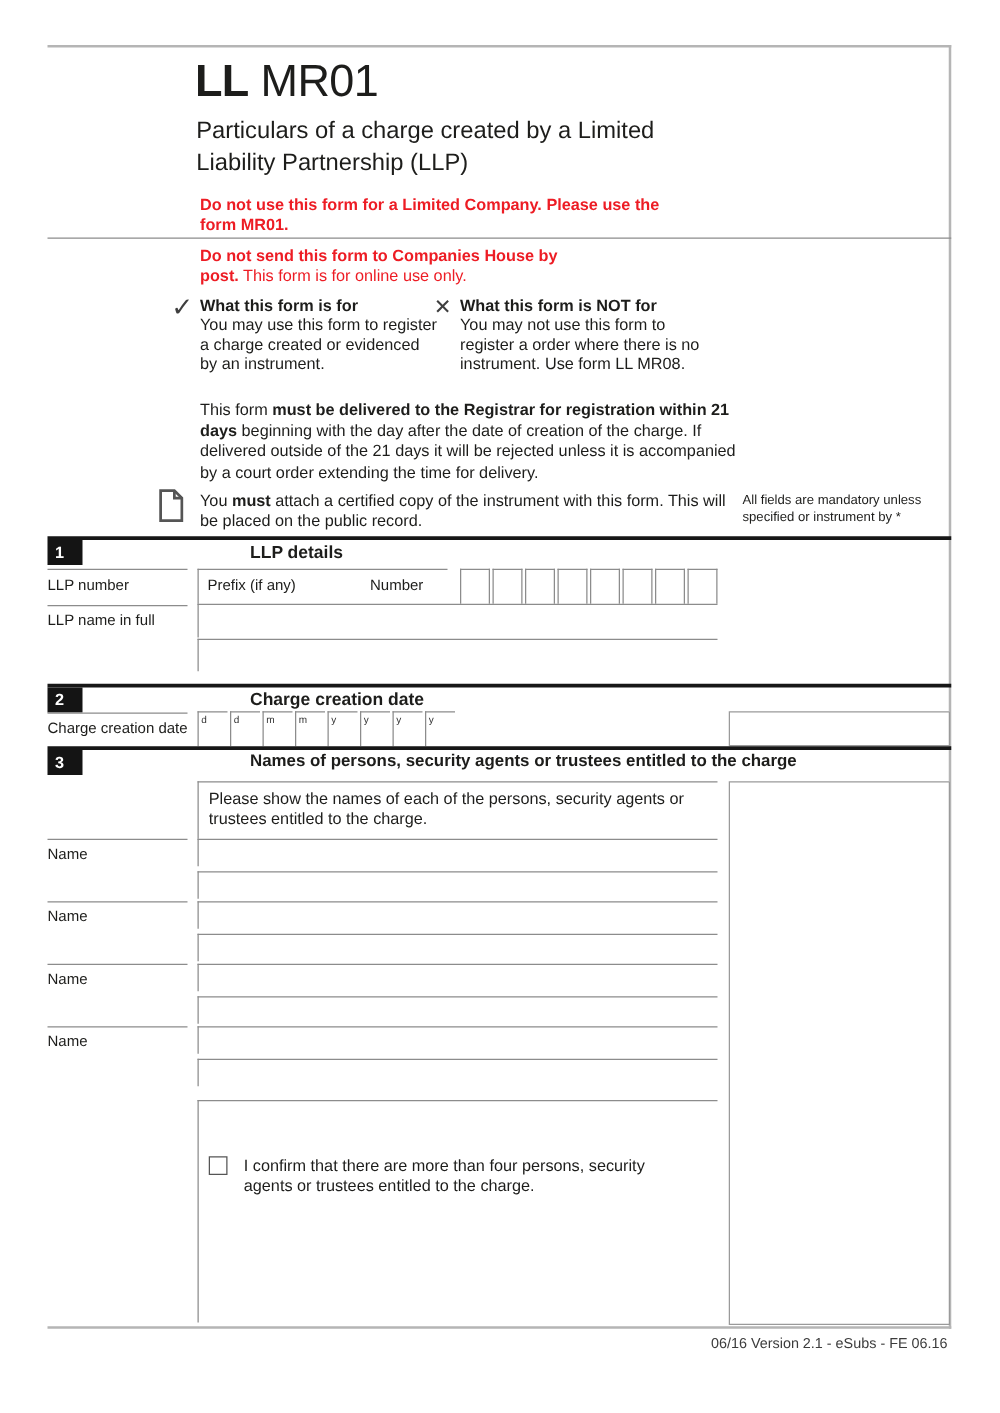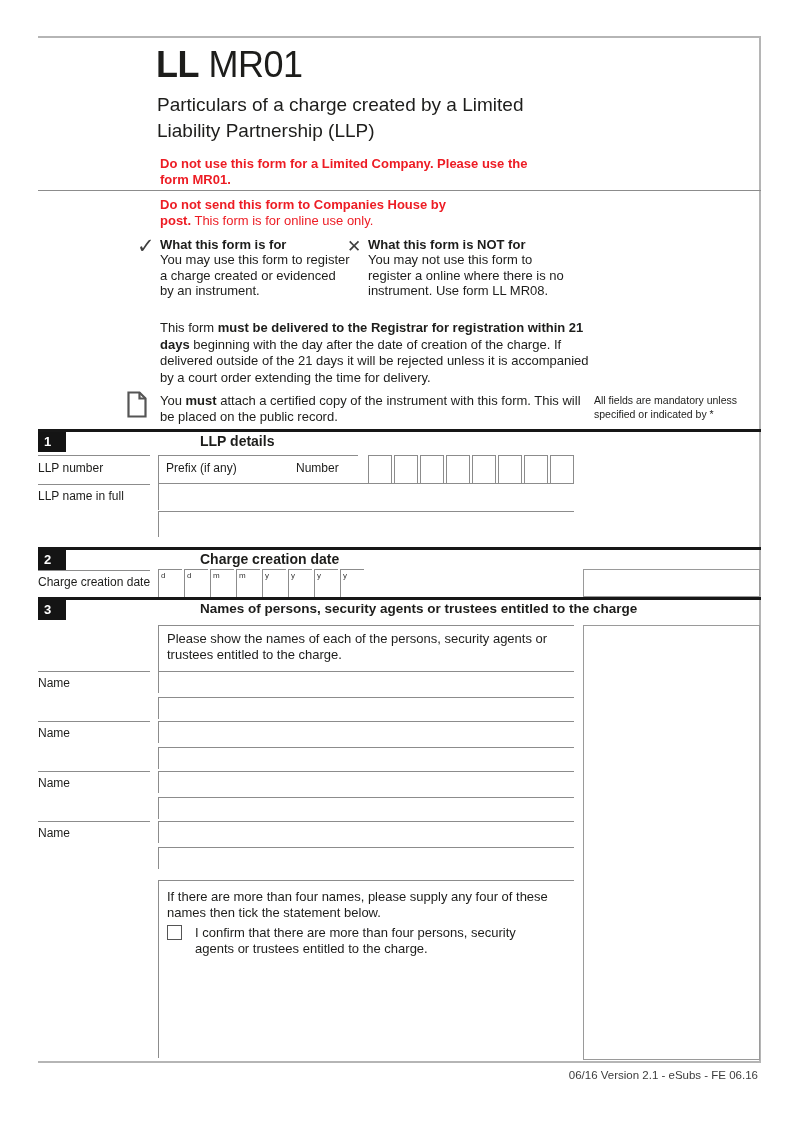--- a/index.html
+++ b/index.html
@@ -65,7 +65,7 @@
 
   <div class="mark" style="left:347px;top:236px;font-size:17px">✕</div>
   <div class="abs body12" style="left:368px;top:237px;font-weight:bold">What this form is NOT for</div>
-  <div class="abs body12" style="left:368px;top:252px;width:202px">You may not use this form to register a online where there is no instrument. Use form LL MR08.</div>
+  <div class="abs body12" style="left:368px;top:252px;width:202px">You may not use this form to register a order where there is no instrument. Use form LL MR08.</div>
 
   <div class="abs body12" style="left:160px;top:320px;width:440px;line-height:16.5px"><span>This form </span><b>must be delivered to the Registrar for registration within 21 days</b><span> beginning with the day after the date of creation of the charge. If delivered outside of the 21 days it will be rejected unless it is accompanied by a court order extending the time for delivery.</span></div>
 

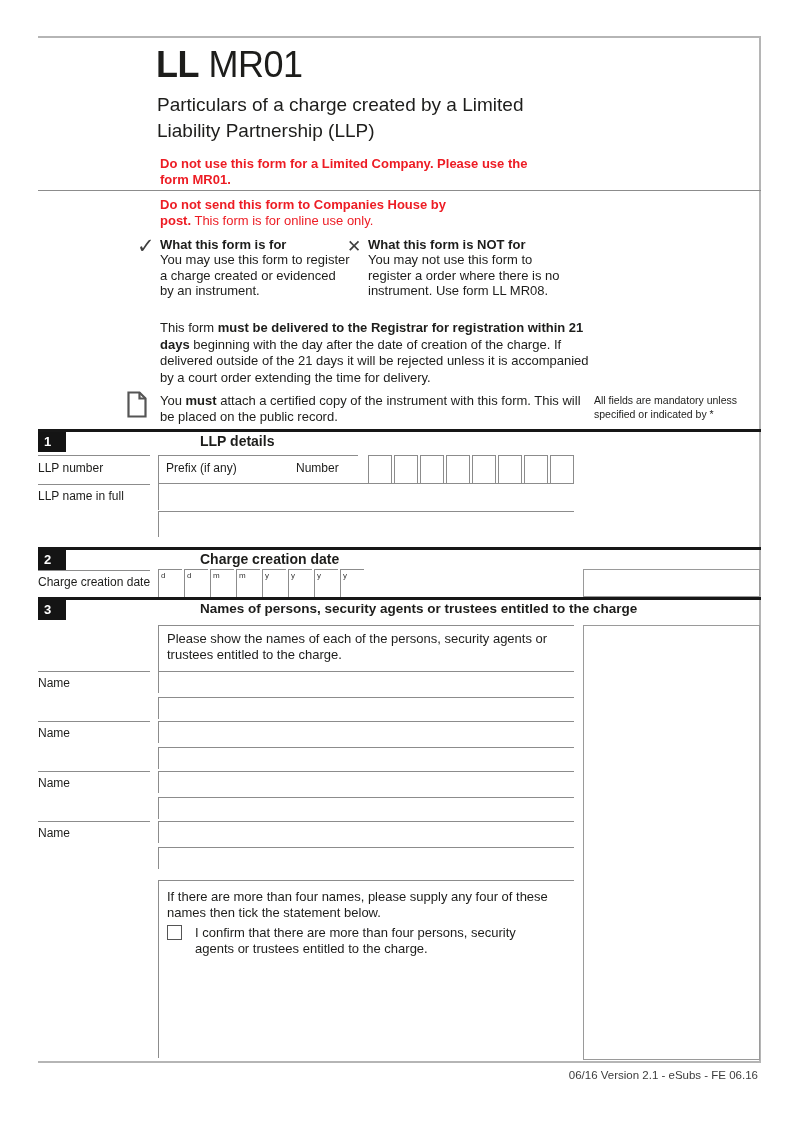--- a/index.html
+++ b/index.html
@@ -75,7 +75,7 @@
   </svg>
   <div class="abs body12" style="left:160px;top:393px;width:430px"><span>You </span><b>must</b><span> attach a certified copy of the instrument with this form. This will be placed on the public record.</span></div>
 
-  <div class="abs small" style="left:594px;top:393px;width:158px">All fields are mandatory unless specified or indicated by *</div>
+  <div class="abs small" style="left:594px;top:393px;width:158px">All fields are mandatory unless specified or instrument by *</div>
 
   <div class="thick" style="left:38px;top:429px;width:723px"></div>
   <div class="secnum" style="left:38px;top:432px">1</div>

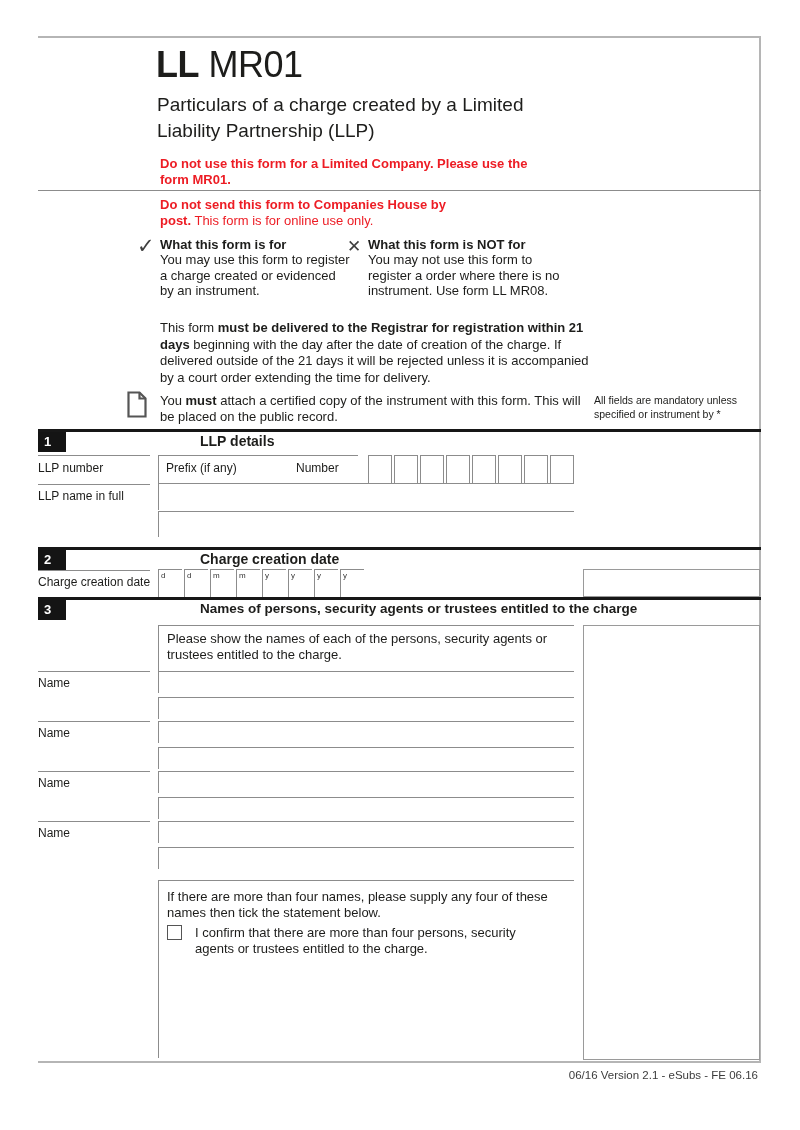--- a/index.html
+++ b/index.html
@@ -150,7 +150,6 @@
     </div>
 
   <div class="field" style="left:158px;top:880px;width:416px;height:178px">
-    <div class="body12" style="position:absolute;left:8px;top:8px;width:402px">If there are more than four names, please supply any four of these names then tick the statement below.</div>
     <div class="cbx" style="left:8px;top:44px"></div>
     <div class="body12" style="position:absolute;left:36px;top:44px;width:362px">I confirm that there are more than four persons, security agents or trustees entitled to the charge.</div>
   </div>

